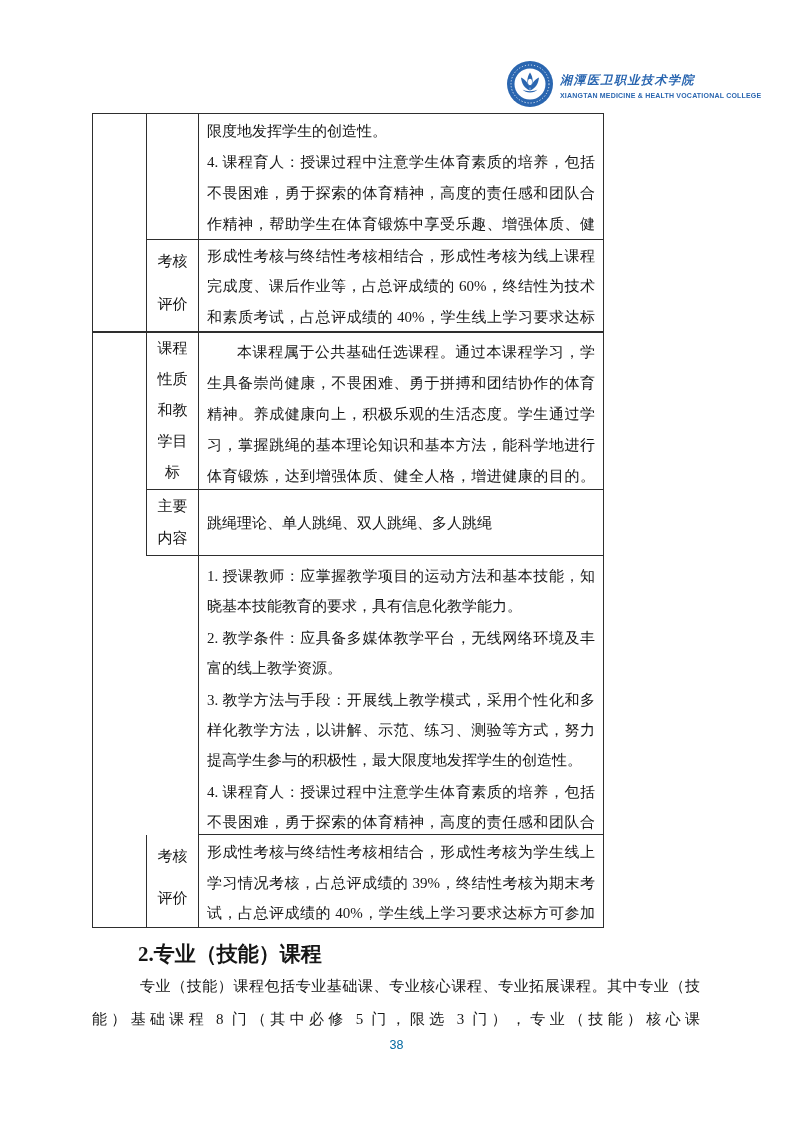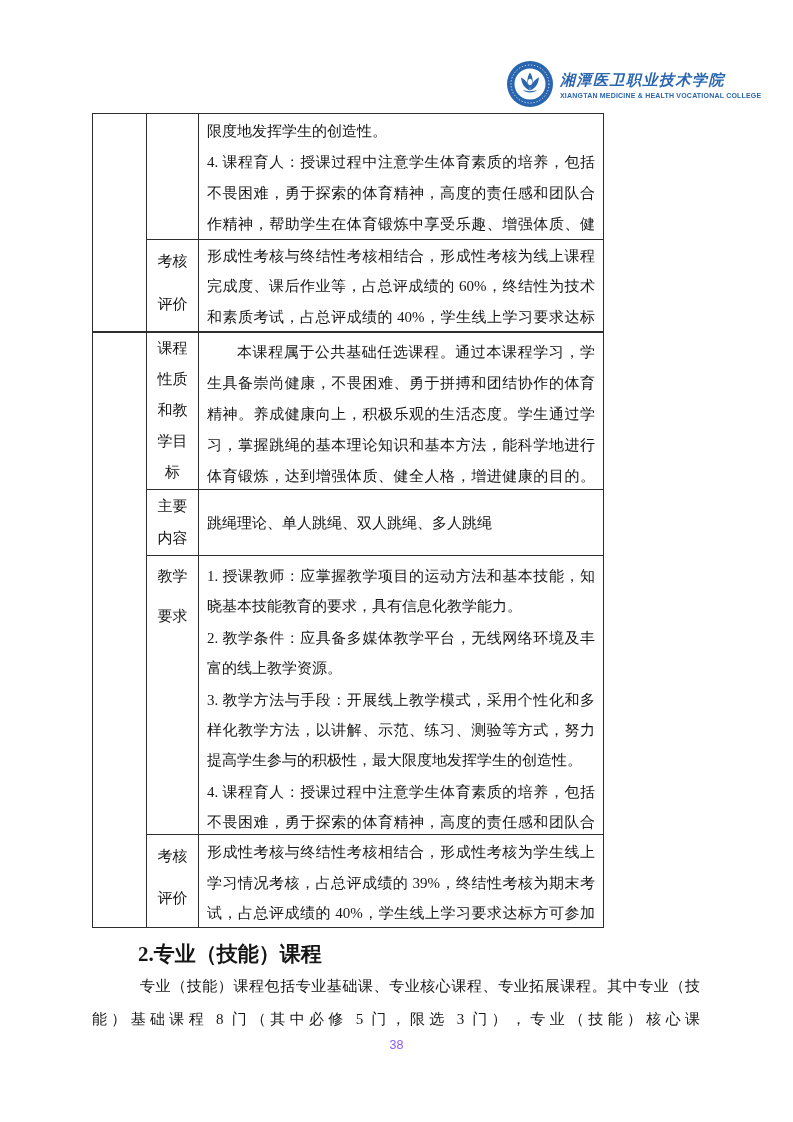--- a/index.html
+++ b/index.html
@@ -16,7 +16,7 @@
   .logo-text { margin-left:7px; display:flex; flex-direction:column; justify-content:center; }
   .logo-cn {
     font-family:"Liberation Serif","DejaVu Serif",serif;
-    font-size:15px; font-weight:bold; font-style:italic;
+    font-size:12px; font-weight:bold; font-style:italic;
     color:#2a66b0; letter-spacing:1.5px; white-space:nowrap; line-height:20px;
   }
   .logo-en {

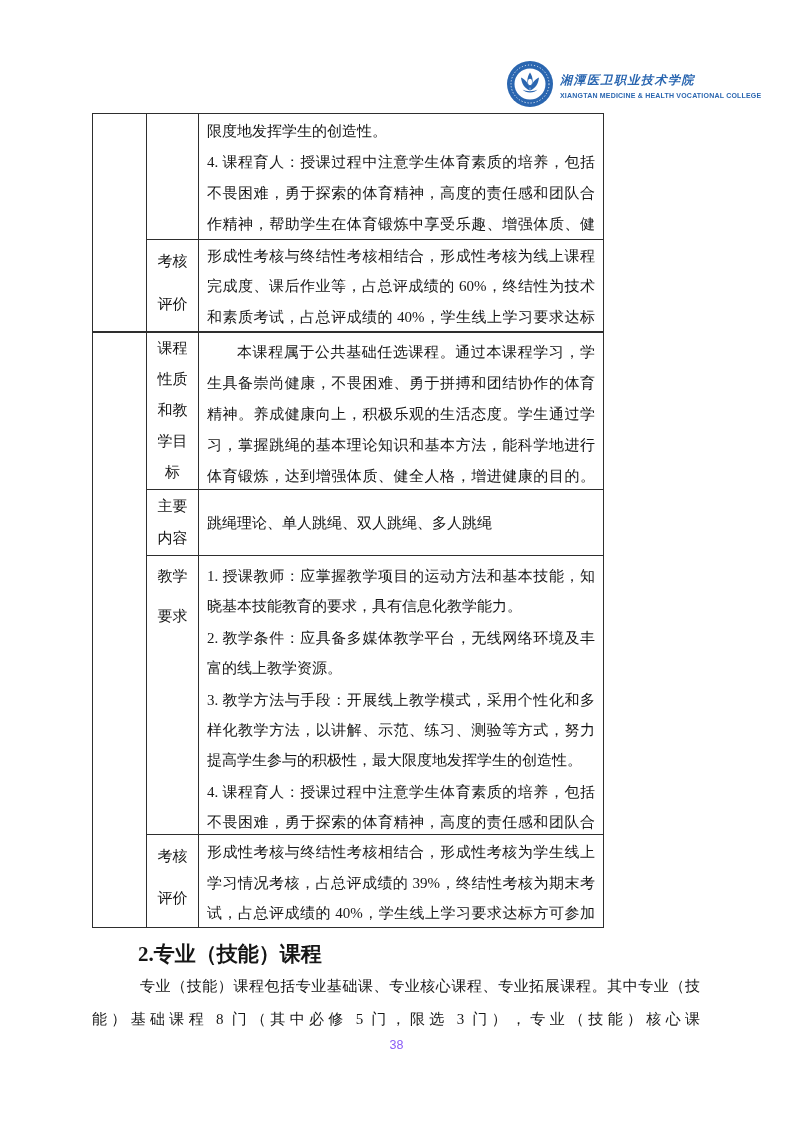--- a/index.html
+++ b/index.html
@@ -146,9 +146,6 @@
       <p>跳绳理论、单人跳绳、双人跳绳、多人跳绳</p>
     </div>
 
-    <div class="label-cell row-line" style="grid-row:3">
-      <div class="label-inner lh40">教学要求</div>
-    </div>
     <div class="content-cell row-line cont-b3" style="grid-row:3">
       <p>1. 授课教师：应掌握教学项目的运动方法和基本技能，知晓基本技能教育的要求，具有信息化教学能力。</p>
       <p>2. 教学条件：应具备多媒体教学平台，无线网络环境及丰富的线上教学资源。</p>

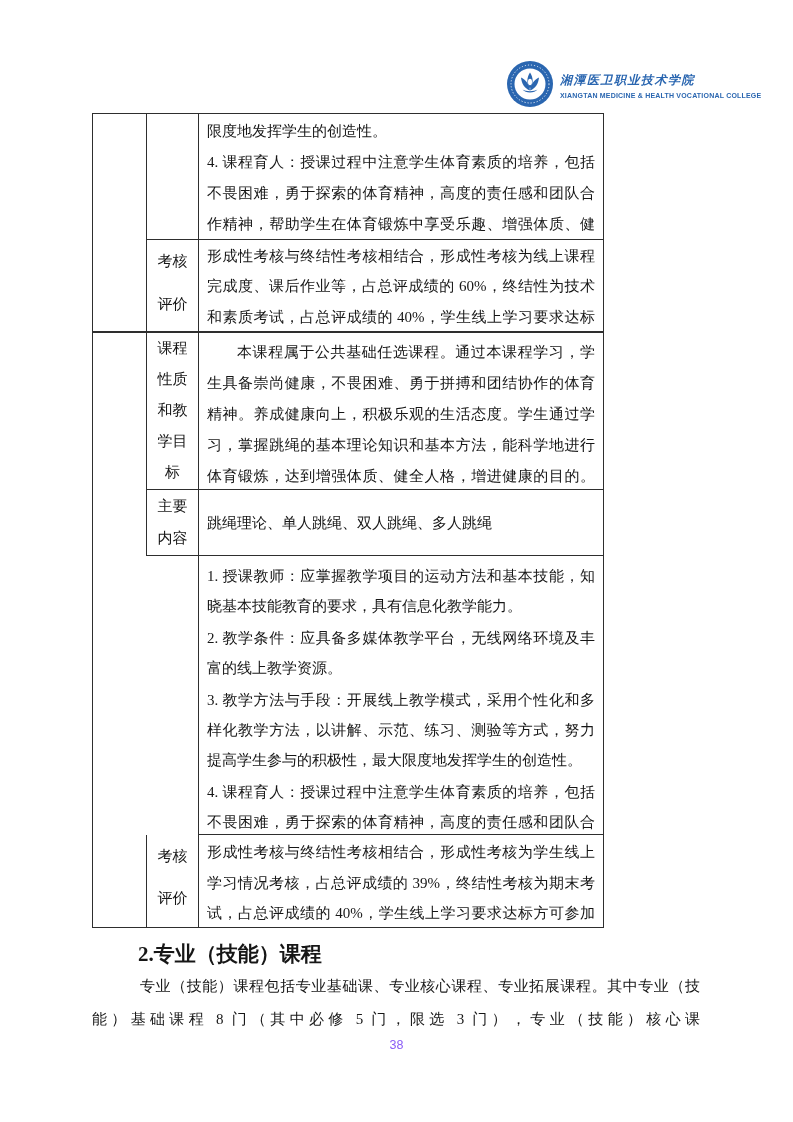--- a/index.html
+++ b/index.html
@@ -84,7 +84,7 @@
   }
   .page-number {
     position:absolute; left:0; top:1038px; width:793px;
-    text-align:center; font-size:12.5px; color:#8b5cf6;
+    text-align:center; font-size:12.5px; color:#0369a1;
     font-family:"Liberation Sans","DejaVu Sans",sans-serif;
   }
   p { margin:0; }

